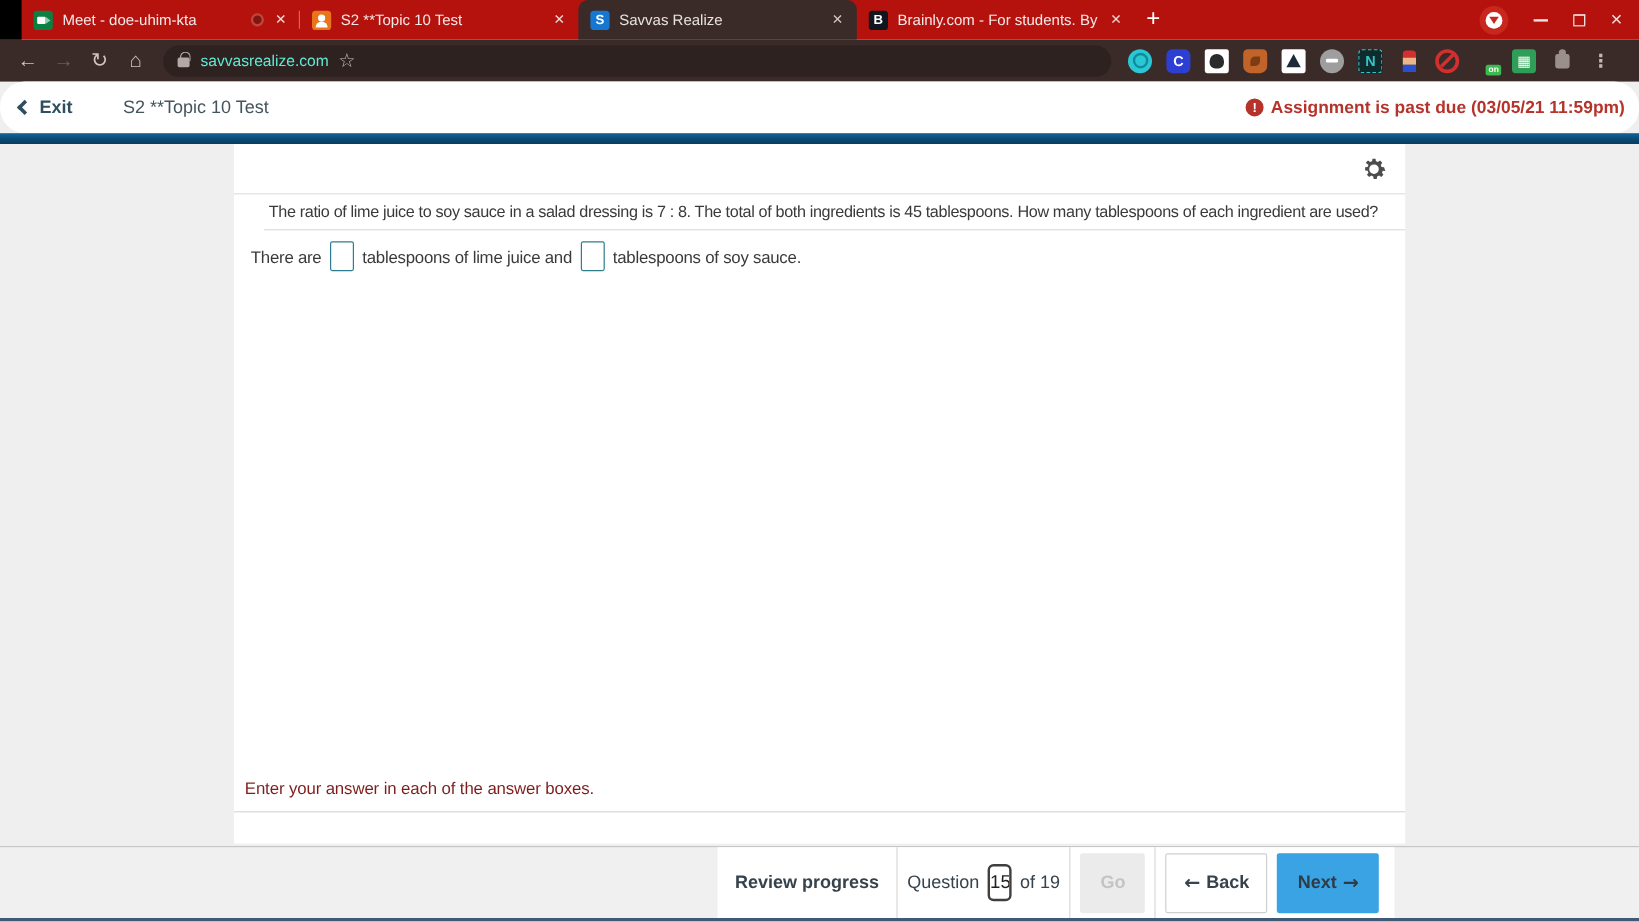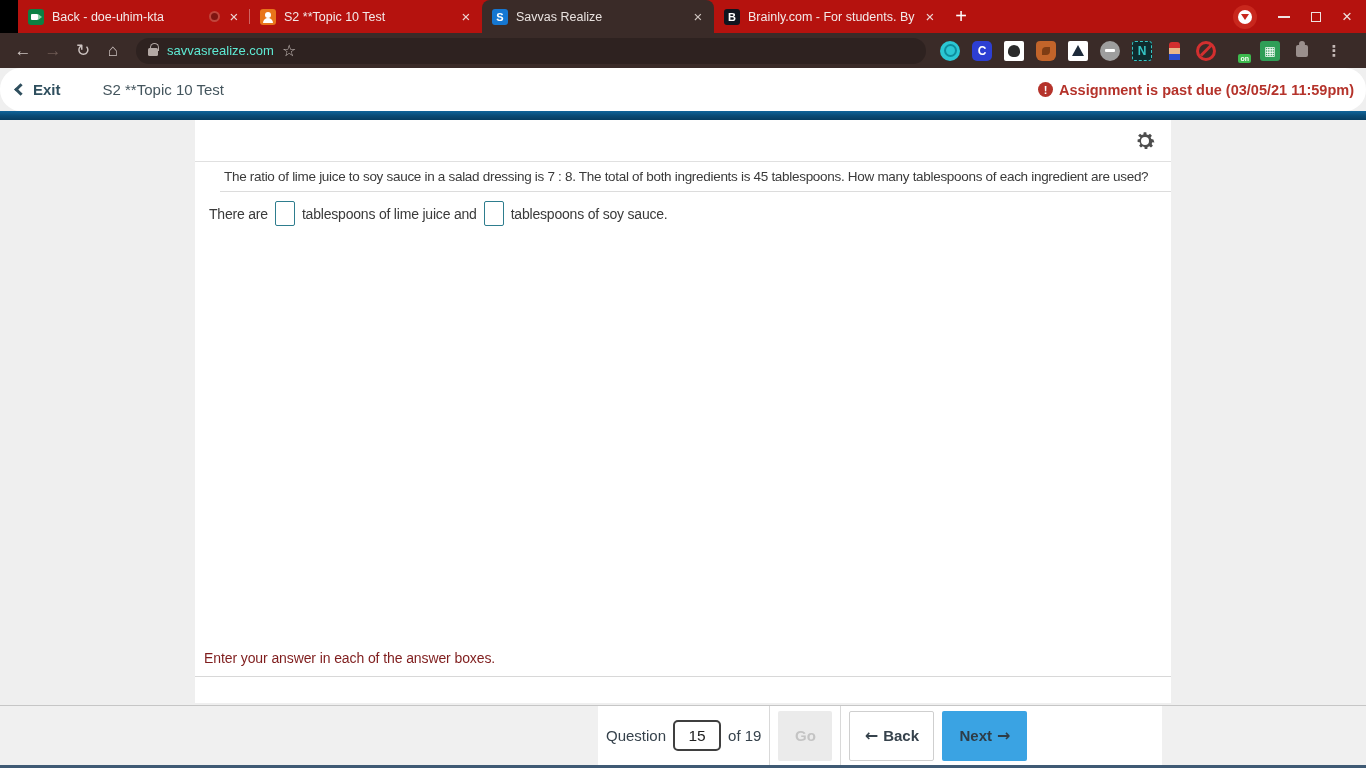--- a/index.html
+++ b/index.html
@@ -136,7 +136,7 @@
 
   <div class="tab sep">
     <span class="favicon fav-meet"></span>
-    <span class="title">Back - doe-uhim-kta</span>
+    <span class="title">Meet - doe-uhim-kta</span>
     <span class="rec-dot"></span>
     <span class="close">×</span>
   </div>

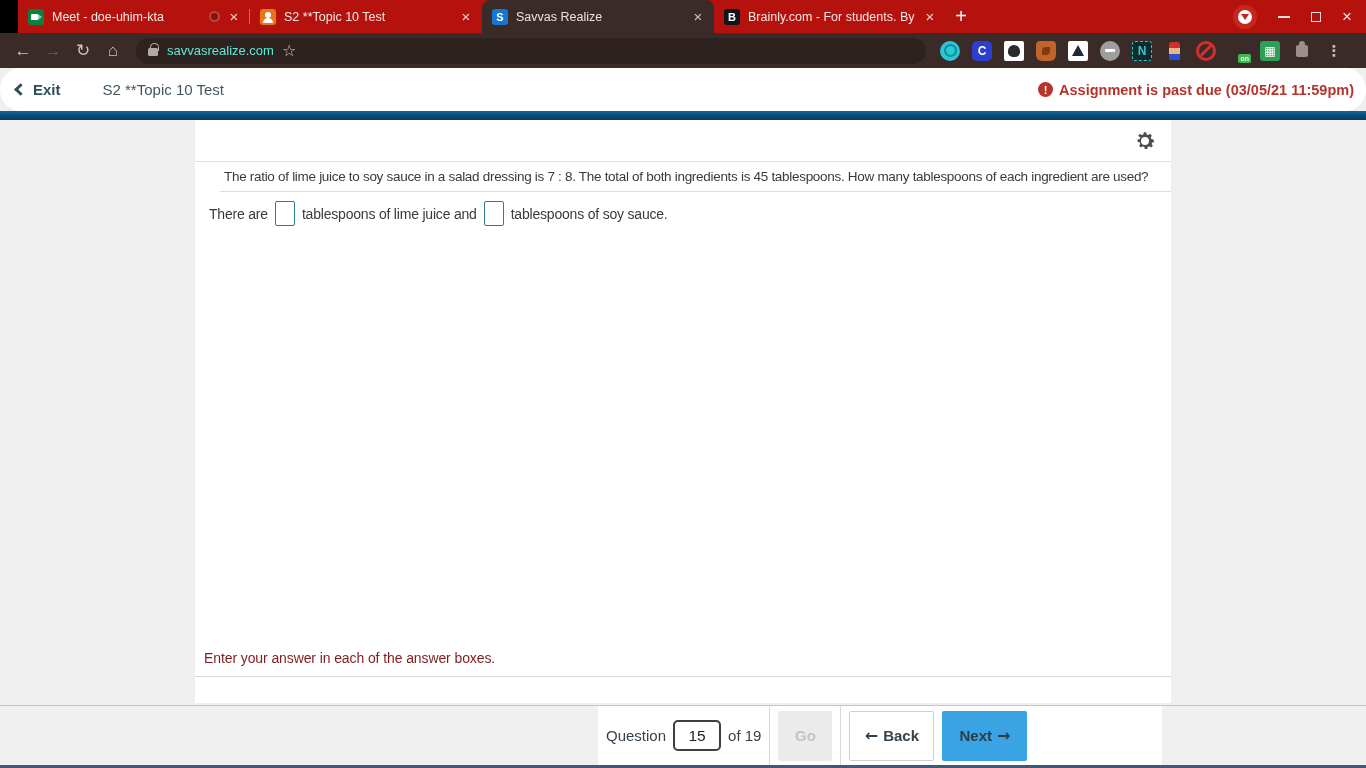--- a/index.html
+++ b/index.html
@@ -253,6 +253,7 @@
 
 <div class="footer">
   <div class="footer-bar">
+    <div class="review-cell">Review progress</div>
     <div class="question-cell">
       <span class="q-label">Question</span>
       <input class="q-input" value="15" style="">

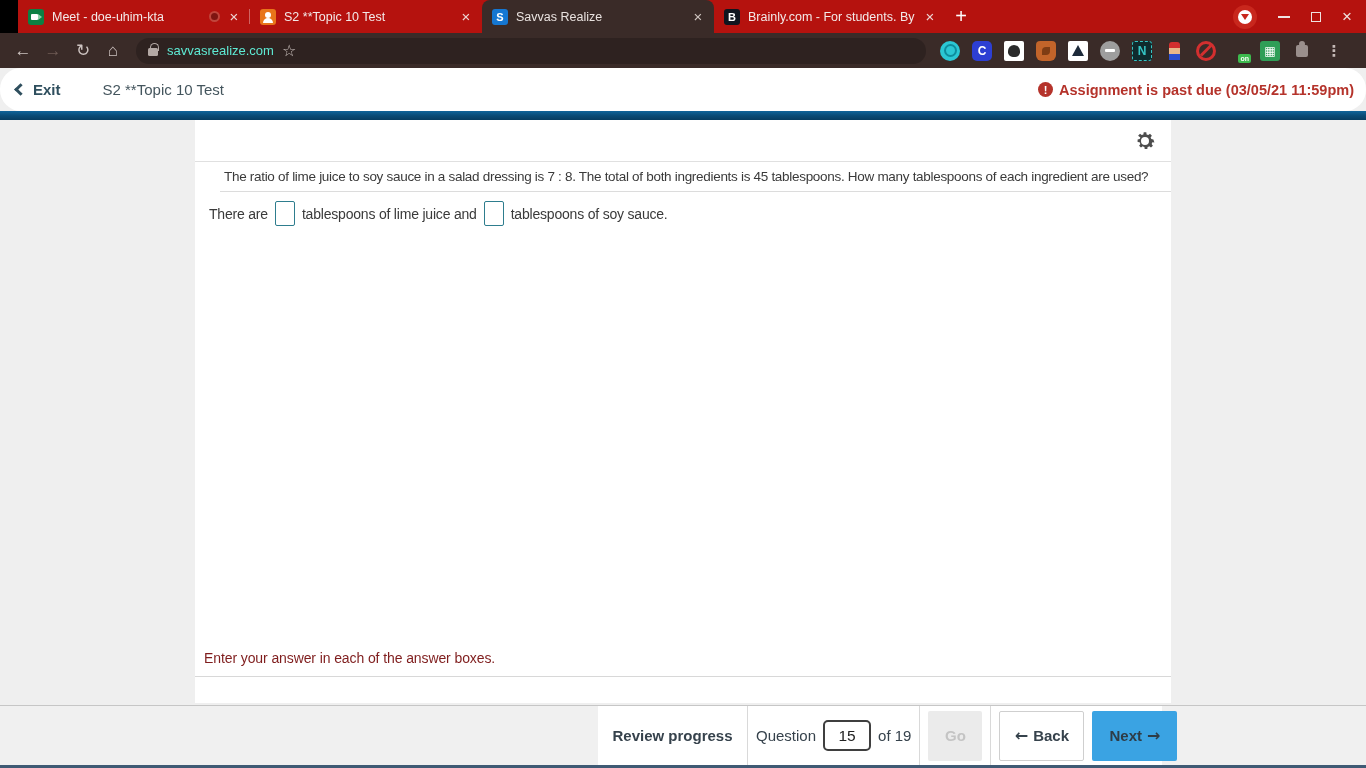--- a/index.html
+++ b/index.html
@@ -115,7 +115,7 @@
                  justify-content:center; color:#36424c; font-size:15px; font-weight:bold; flex:none; }
   .question-cell { height:100%; border-right:1px solid #d9d9d9; display:flex; align-items:center; padding:0 8px; flex:none; }
   .q-label { color:#36424c; font-size:15px; margin-right:7px; }
-  .q-input { width:48px; height:31px; border:2px solid #3f3f3f; border-radius:5px; font-size:15.5px; text-align:center;
+  .q-input { width:20px; height:31px; border:2px solid #3f3f3f; border-radius:5px; font-size:15.5px; text-align:center;
              color:#222; font-family:inherit; outline:none; }
   .q-of { color:#36424c; font-size:15px; margin-left:7px; }
   .go-btn { width:54px; height:50px; background:#ebebeb; border:none; border-radius:2px; color:#c4c4c4;

